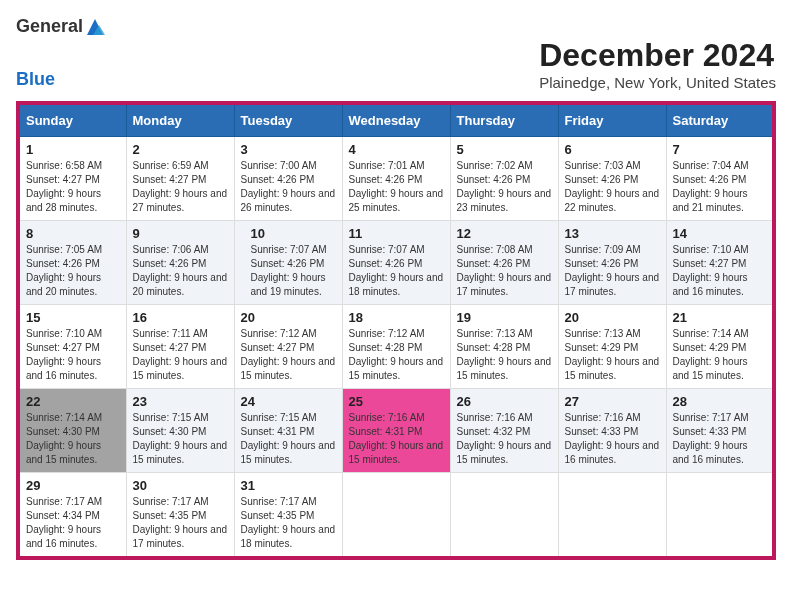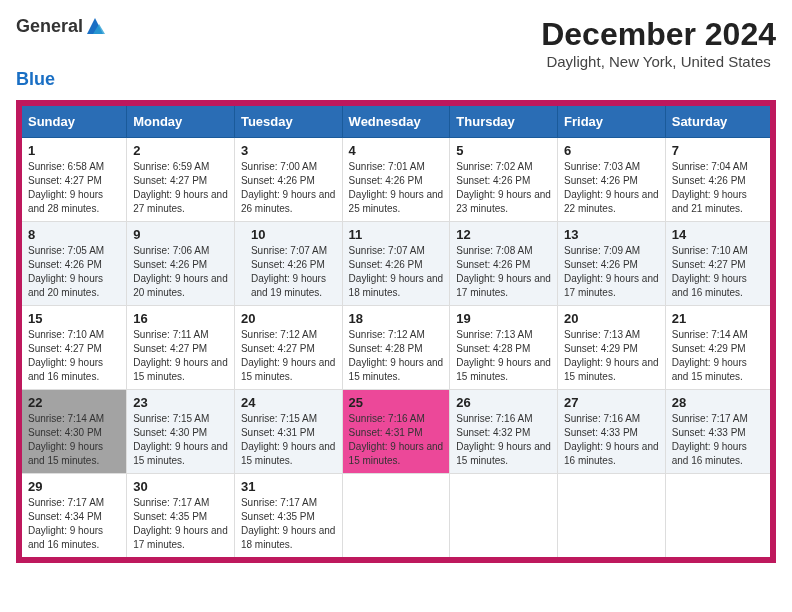--- a/index.html
+++ b/index.html
@@ -23,7 +23,7 @@
     }
     .logo-text {
       display: flex;
-      align-items: flex-start;
+      align-items: flex-end;
     }
     .logo-general {
       font-size: 18px;

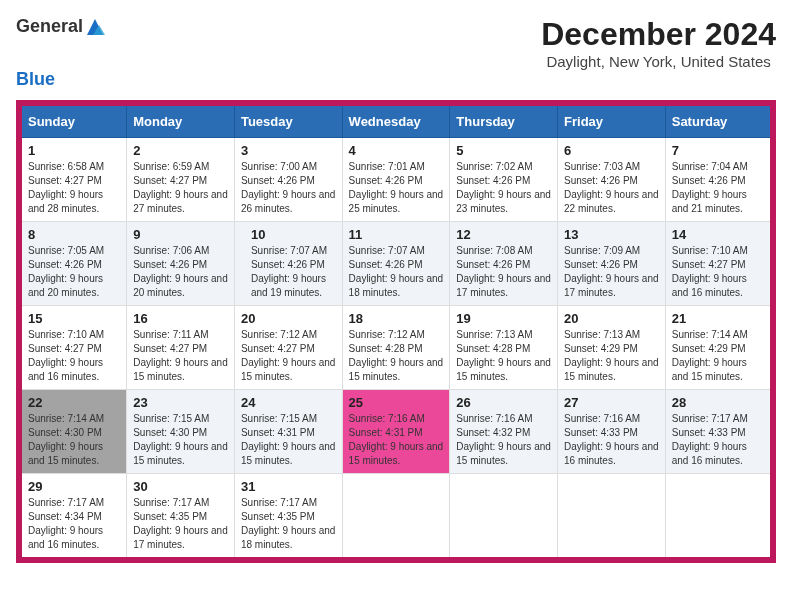--- a/index.html
+++ b/index.html
@@ -42,7 +42,8 @@
       margin-left: 2px;
     }
     .title-section {
-      text-align: center;
+      text-align: left;
+      margin-top: 21px;
     }
     .main-title {
       font-size: 32px;

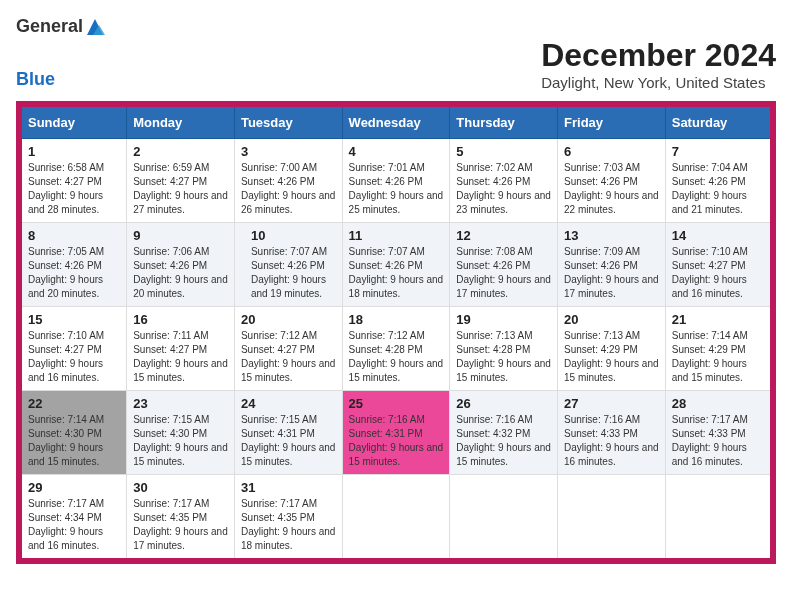--- a/index.html
+++ b/index.html
@@ -113,7 +113,7 @@
   </div>
   <div class="title-section">
     <div class="main-title">December 2024</div>
-    <div class="subtitle">Daylight, New York, United States</div>
+    <div class="subtitle">Plainedge, New York, United States</div>
   </div>
 </div>
 

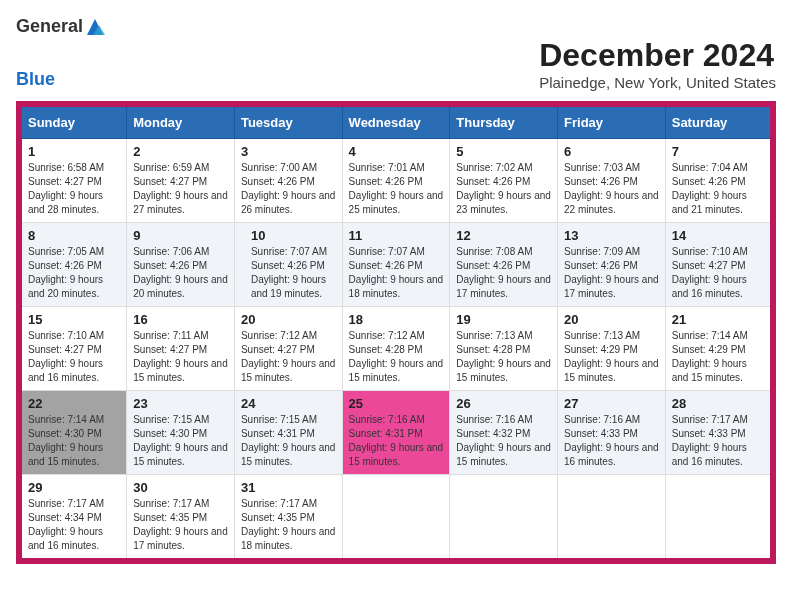--- a/index.html
+++ b/index.html
@@ -57,7 +57,7 @@
     .calendar-table {
       width: 100%;
       border-collapse: collapse;
-      border: 6px solid #be185d;
+      border: 4px solid #be185d;
     }
     .calendar-table th {
       background-color: #2a6db5;

